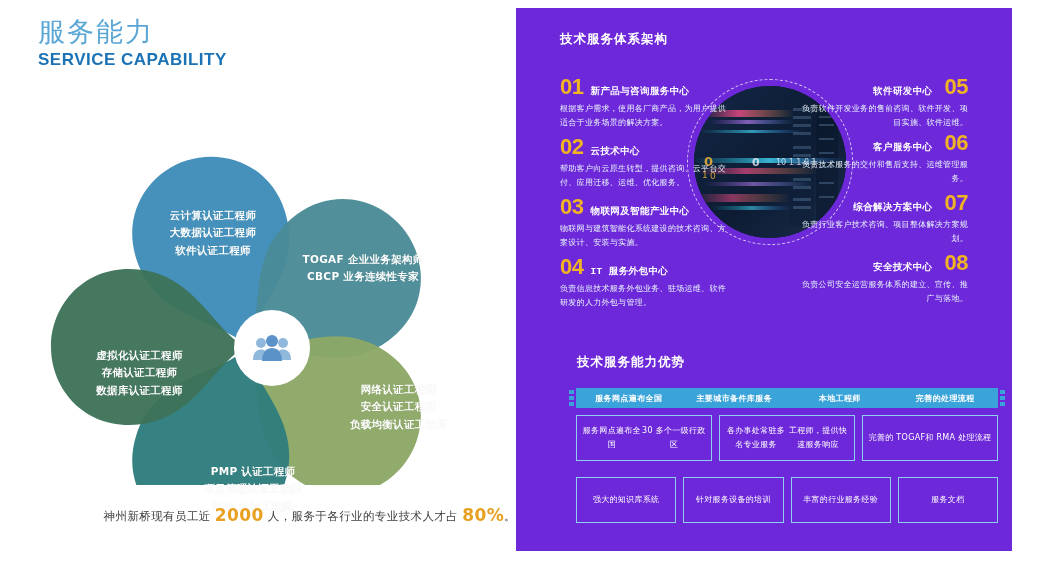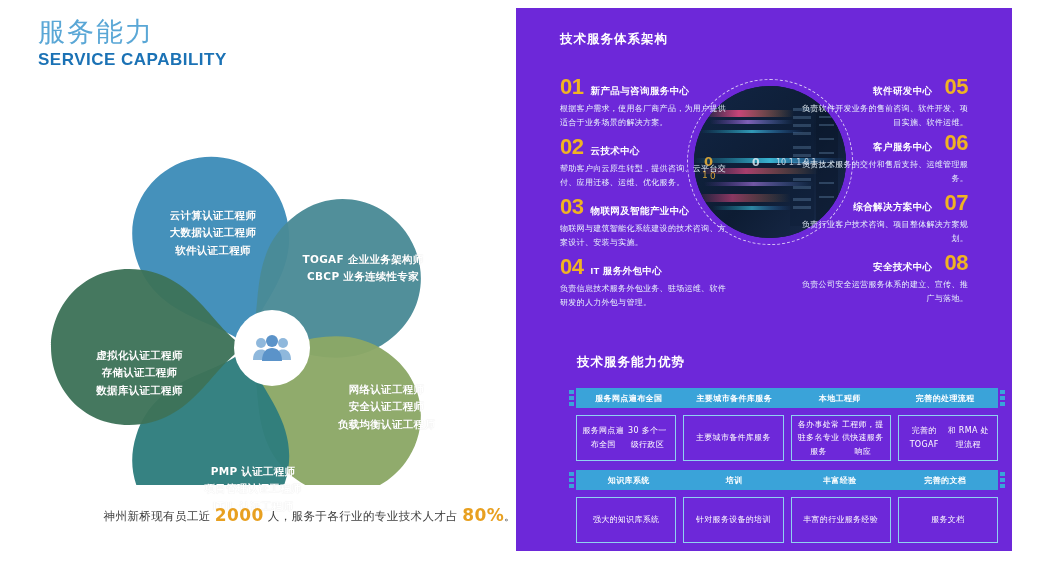--- a/index.html
+++ b/index.html
@@ -83,7 +83,7 @@
   }
   .num-title {
     font-size:9.5px; font-weight:bold; color:#ffffff; letter-spacing:0.4px;
-    font-family:Liberation Sans, sans-serif;
+    font-family:Liberation Mono, monospace;
   }
   .num-desc {
     margin-top:4px; font-size:8px; color:#e9f4fb; line-height:1.7;

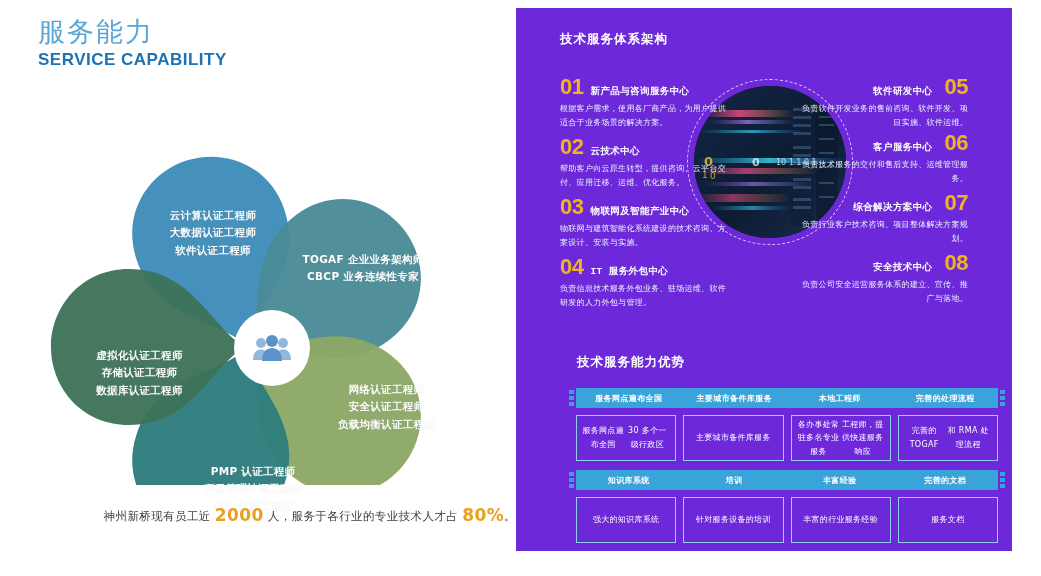--- a/index.html
+++ b/index.html
@@ -37,7 +37,7 @@
   }
   #pt-cloud   { left:118px;  top:122px; width:140px; }
   #pt-togaf   { left:258px;  top:166px; width:160px; }
-  #pt-network { left:284px;  top:296px; width:155px; }
+  #pt-network { left:296px;  top:296px; width:155px; }
   #pt-pmp     { left:148px;  top:378px; width:160px; }
   #pt-virtual { left:42px;   top:262px; width:145px; }
 

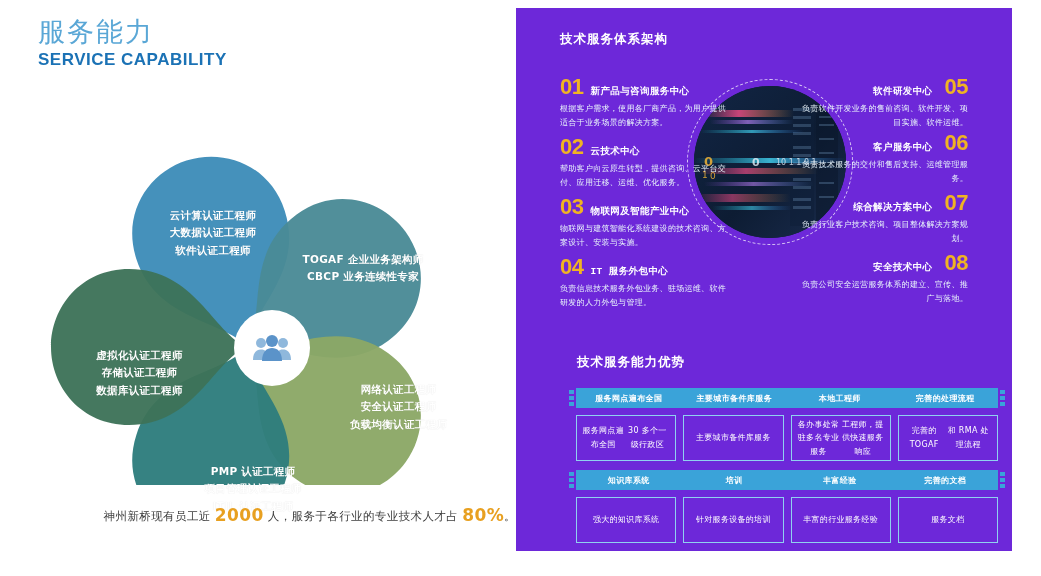--- a/index.html
+++ b/index.html
@@ -402,10 +402,6 @@
           <div>30 多个一级行政区</div>
         </div>
       <div class="cell">
-          <div>主要城市</div>
-          <div>备件库服务</div>
-        </div>
-      <div class="cell">
           <div>各办事处常驻多名专业服务</div>
           <div>工程师，提供快速服务响应</div>
         </div>

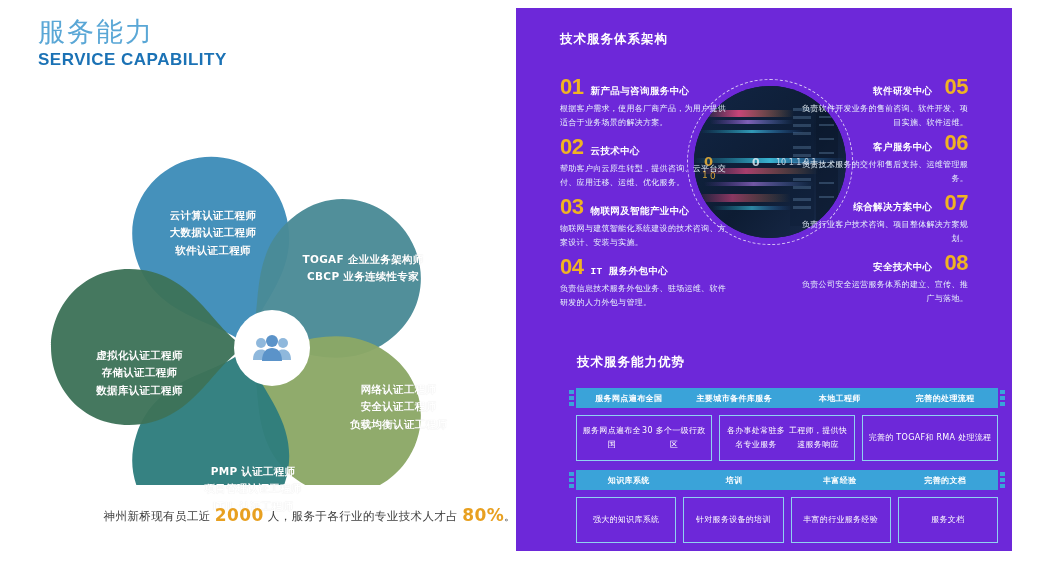--- a/index.html
+++ b/index.html
@@ -413,22 +413,6 @@
   </div>
 
   <div class="adv-table" id="adv-table-2">
-    <div class="adv-head">
-      <div class="adv-notch l">
-          <span></span>
-          <span></span>
-          <span></span>
-        </div>
-      <div class="cell">知识库系统</div>
-      <div class="cell">培训</div>
-      <div class="cell">丰富经验</div>
-      <div class="cell">完善的文档</div>
-      <div class="adv-notch r">
-          <span></span>
-          <span></span>
-          <span></span>
-        </div>
-    </div>
     <div class="adv-body">
       <div class="cell">强大的知识库系统</div>
       <div class="cell">针对服务设备的培训</div>

